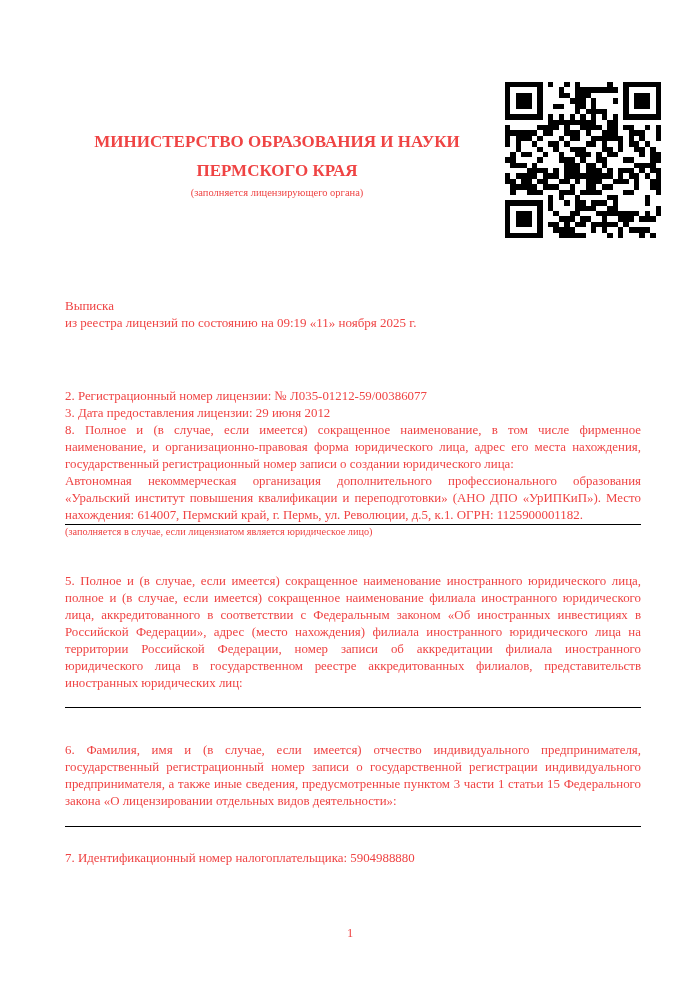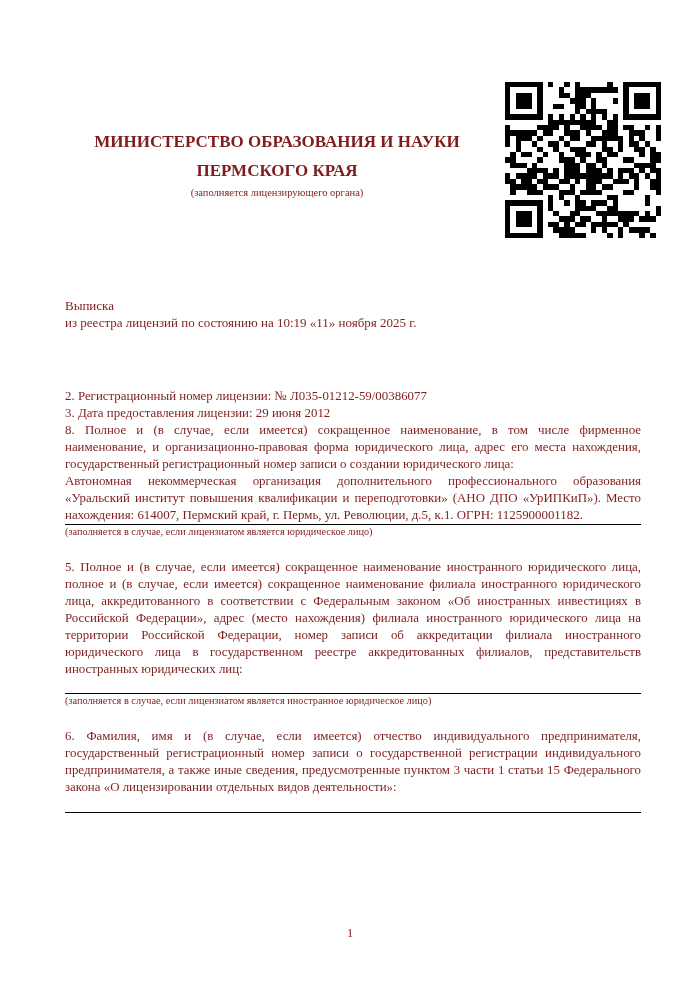--- a/index.html
+++ b/index.html
@@ -7,7 +7,7 @@
     position:relative;
     width:700px;height:989px;
     background:#ffffff;
-    color:#7f1d1d;
+    color:#ef4444;
     font-family:"Liberation Serif", serif;
     overflow:hidden;
   }

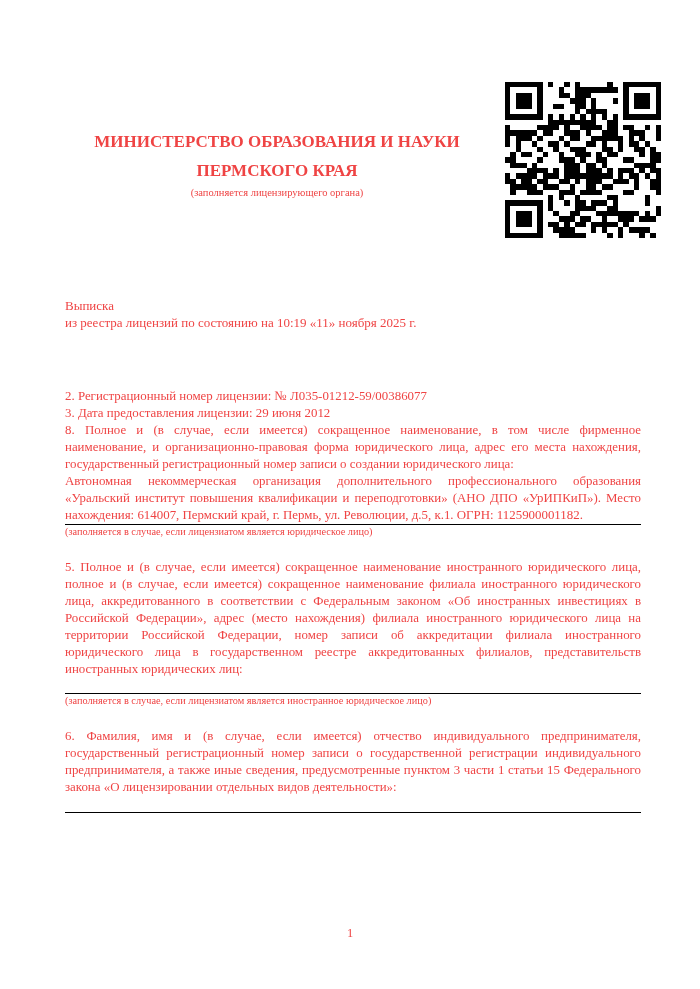--- a/index.html
+++ b/index.html
@@ -496,7 +496,7 @@
 
   <div class="titleblock">
     <div>Выписка</div>
-    <div>из реестра лицензий по состоянию на 10:19 «11» ноября 2025 г.</div>
+    <div>из реестра лицензий по состоянию на 09:19 «11» ноября 2025 г.</div>
   </div>
 
   <div class="items">

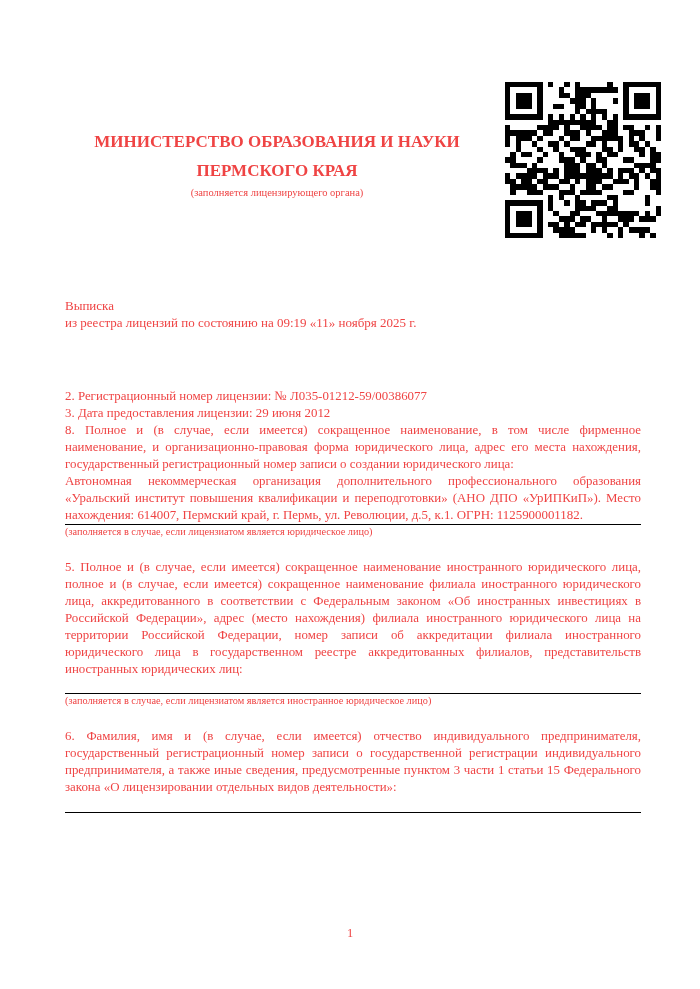--- a/index.html
+++ b/index.html
@@ -36,7 +36,7 @@
   .rule{border:0;border-top:1.6px solid #000;margin:0;}
   .mt22{margin-top:22px;}
   .mt15{}
-  .mt19{margin-top:20px;}
+  .mt19{margin-top:34px;}
   .mt23{margin-top:23px;}
   .rule-gap15{margin-top:15px;}
   .rule-gap16{margin-top:16px;}

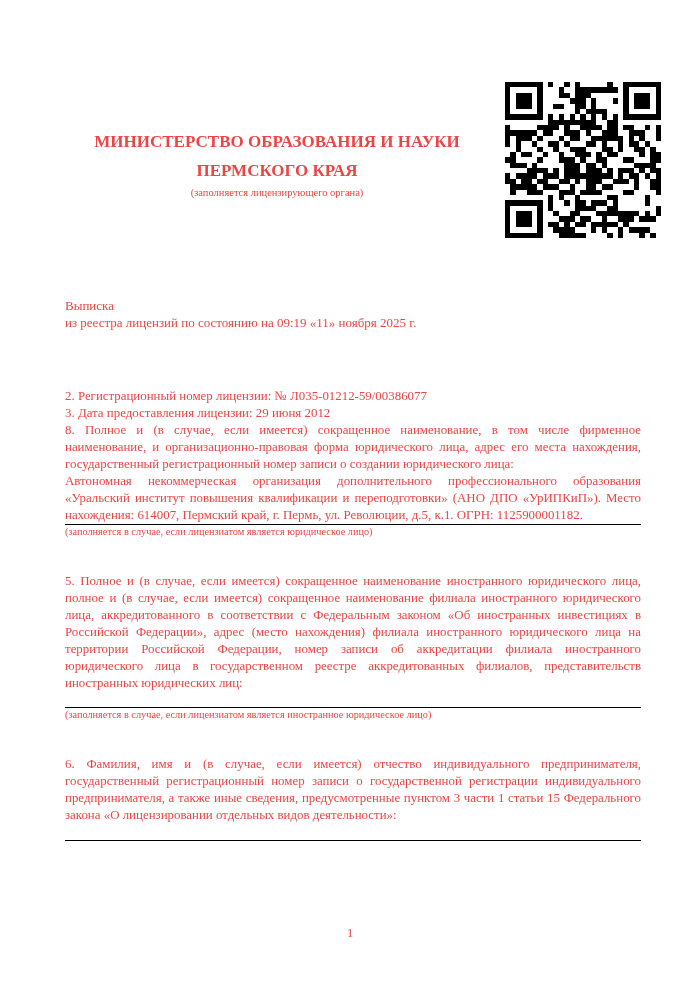--- a/index.html
+++ b/index.html
@@ -520,7 +520,6 @@
     <div class="item mt19">
       <p>5. Полное и (в случае, если имеется) сокращенное наименование иностранного юридического лица, полное и (в случае, если имеется) сокращенное наименование филиала иностранного юридического лица, аккредитованного в соответствии с Федеральным законом «Об иностранных инвестициях в Российской Федерации», адрес (место нахождения) филиала иностранного юридического лица на территории Российской Федерации, номер записи об аккредитации филиала иностранного юридического лица в государственном реестре аккредитованных филиалов, представительств иностранных юридических лиц:</p>
       <hr class="rule rule-gap15">
-      <p class="cap">(заполняется в случае, если лицензиатом является иностранное юридическое лицо)</p>
     </div>
 
     <div class="item mt19">

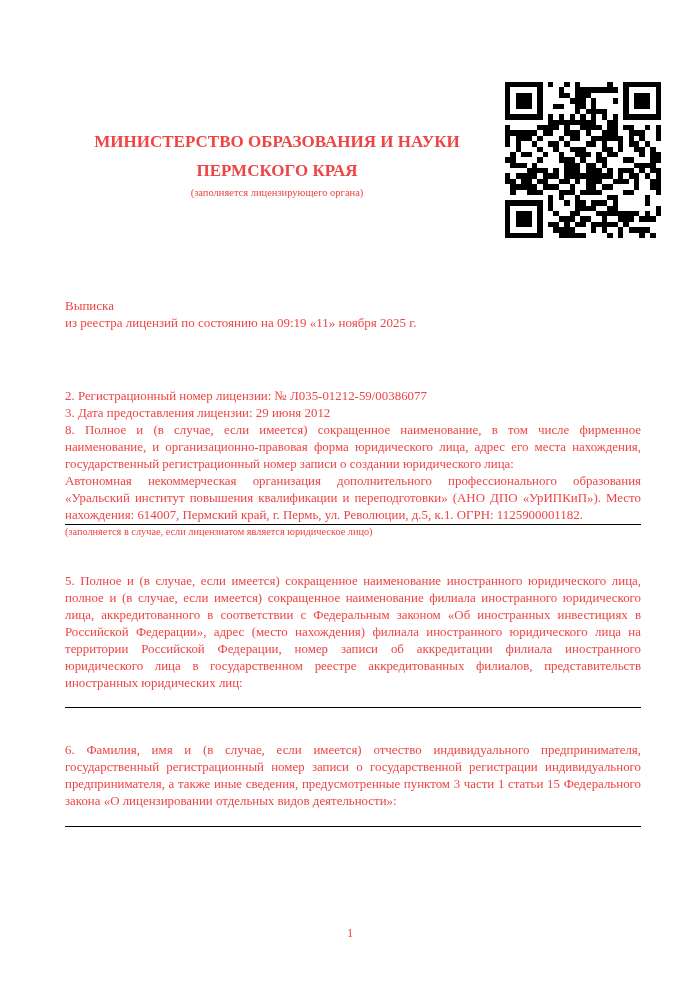--- a/index.html
+++ b/index.html
@@ -527,6 +527,9 @@
       <hr class="rule rule-gap16">
     </div>
 
+    <div class="item mt23">
+      <p class="single">7. Идентификационный номер налогоплательщика: 5904988880</p>
+    </div>
 
   </div>
 

